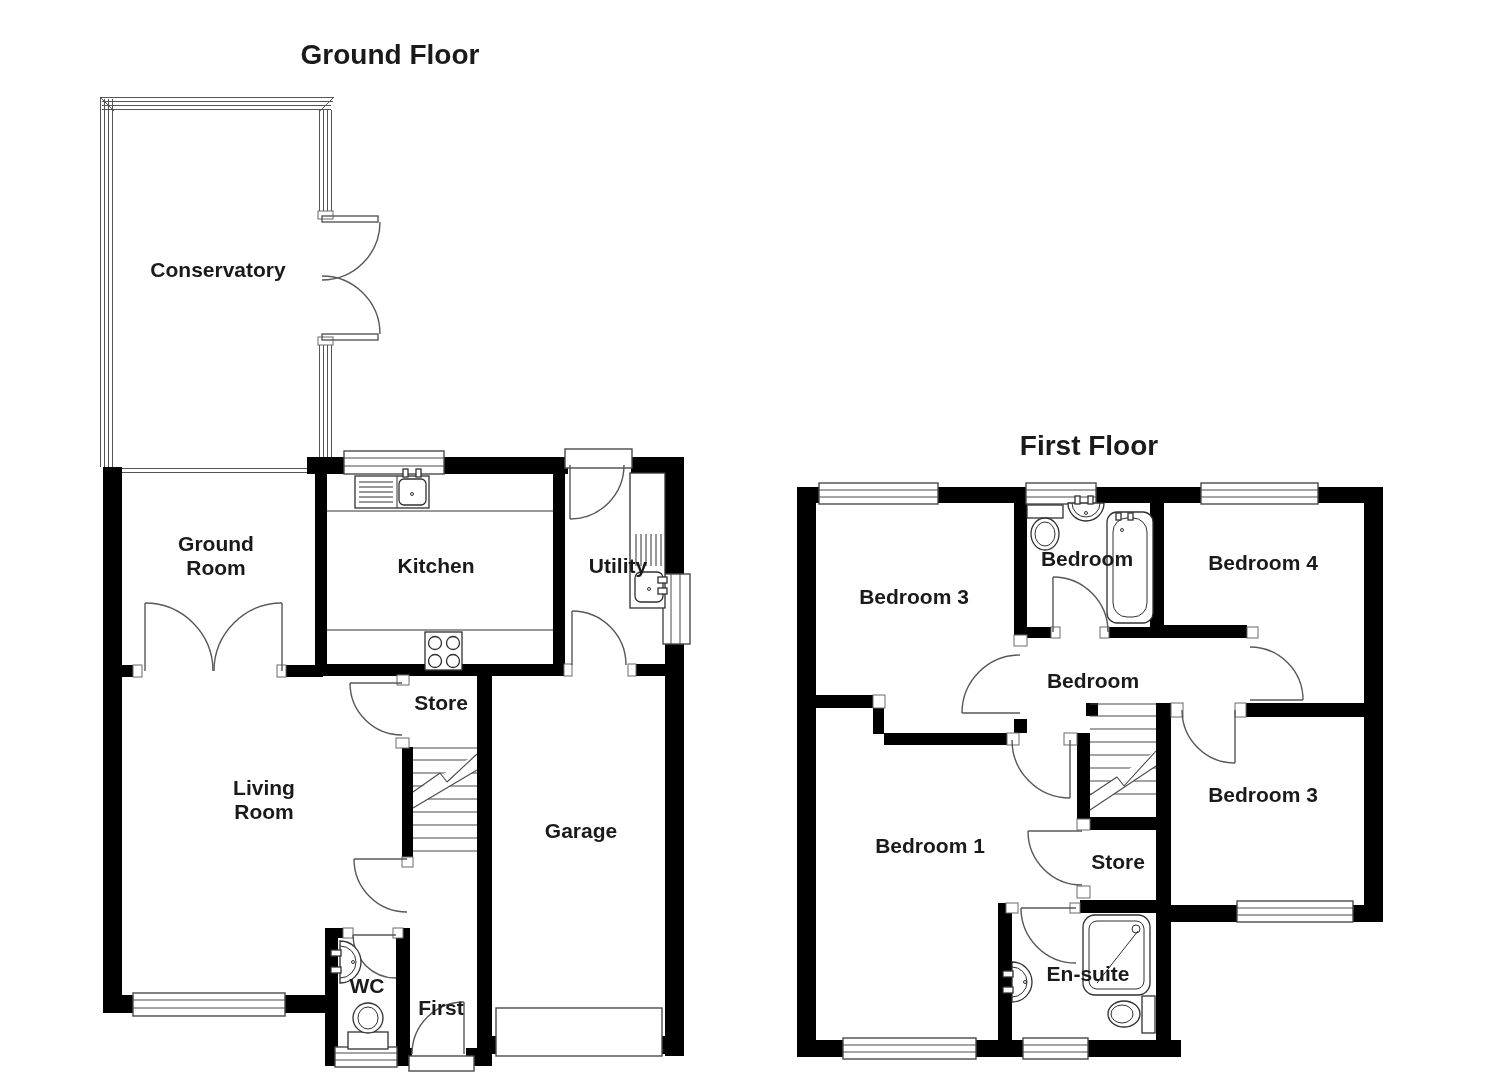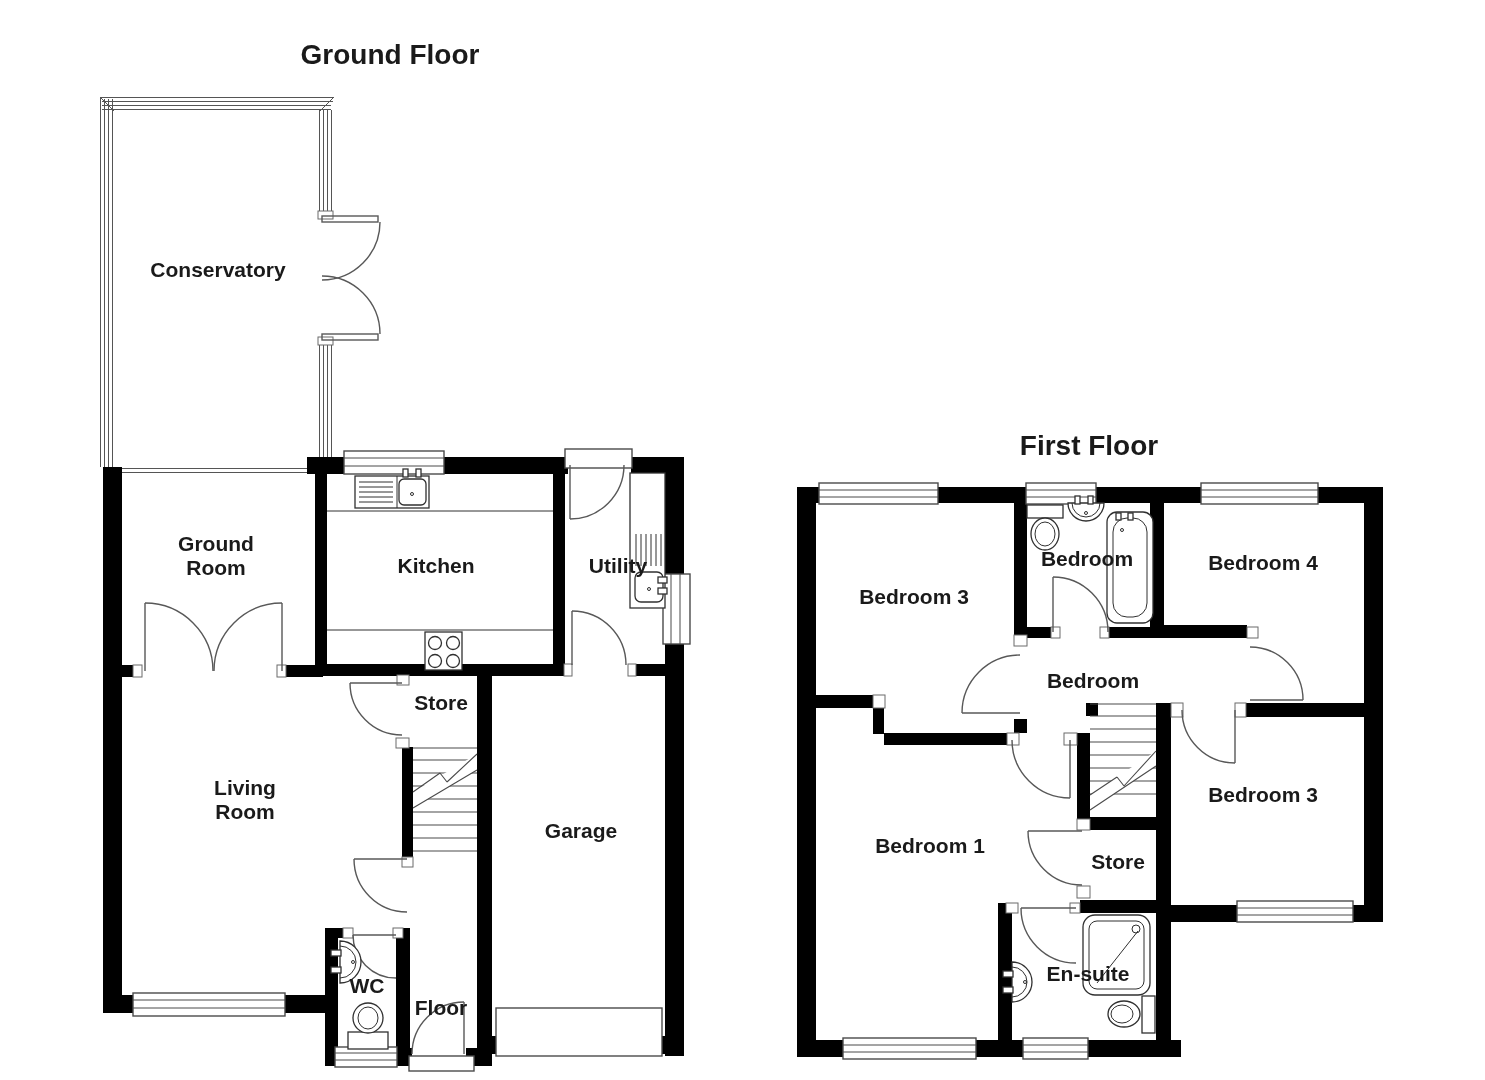--- a/index.html
+++ b/index.html
@@ -373,7 +373,7 @@
   <div class="lbl" style="left:436px;top:566px">Kitchen</div>
   <div class="lbl" style="left:618px;top:566px">Utility</div>
   <div class="lbl" style="left:441px;top:703px">Store</div>
-  <div class="lbl" style="left:245px;top:800px">
+  <div class="lbl" style="left:264px;top:800px">
     <span>Living</span>
     <span>Room</span>
   </div>

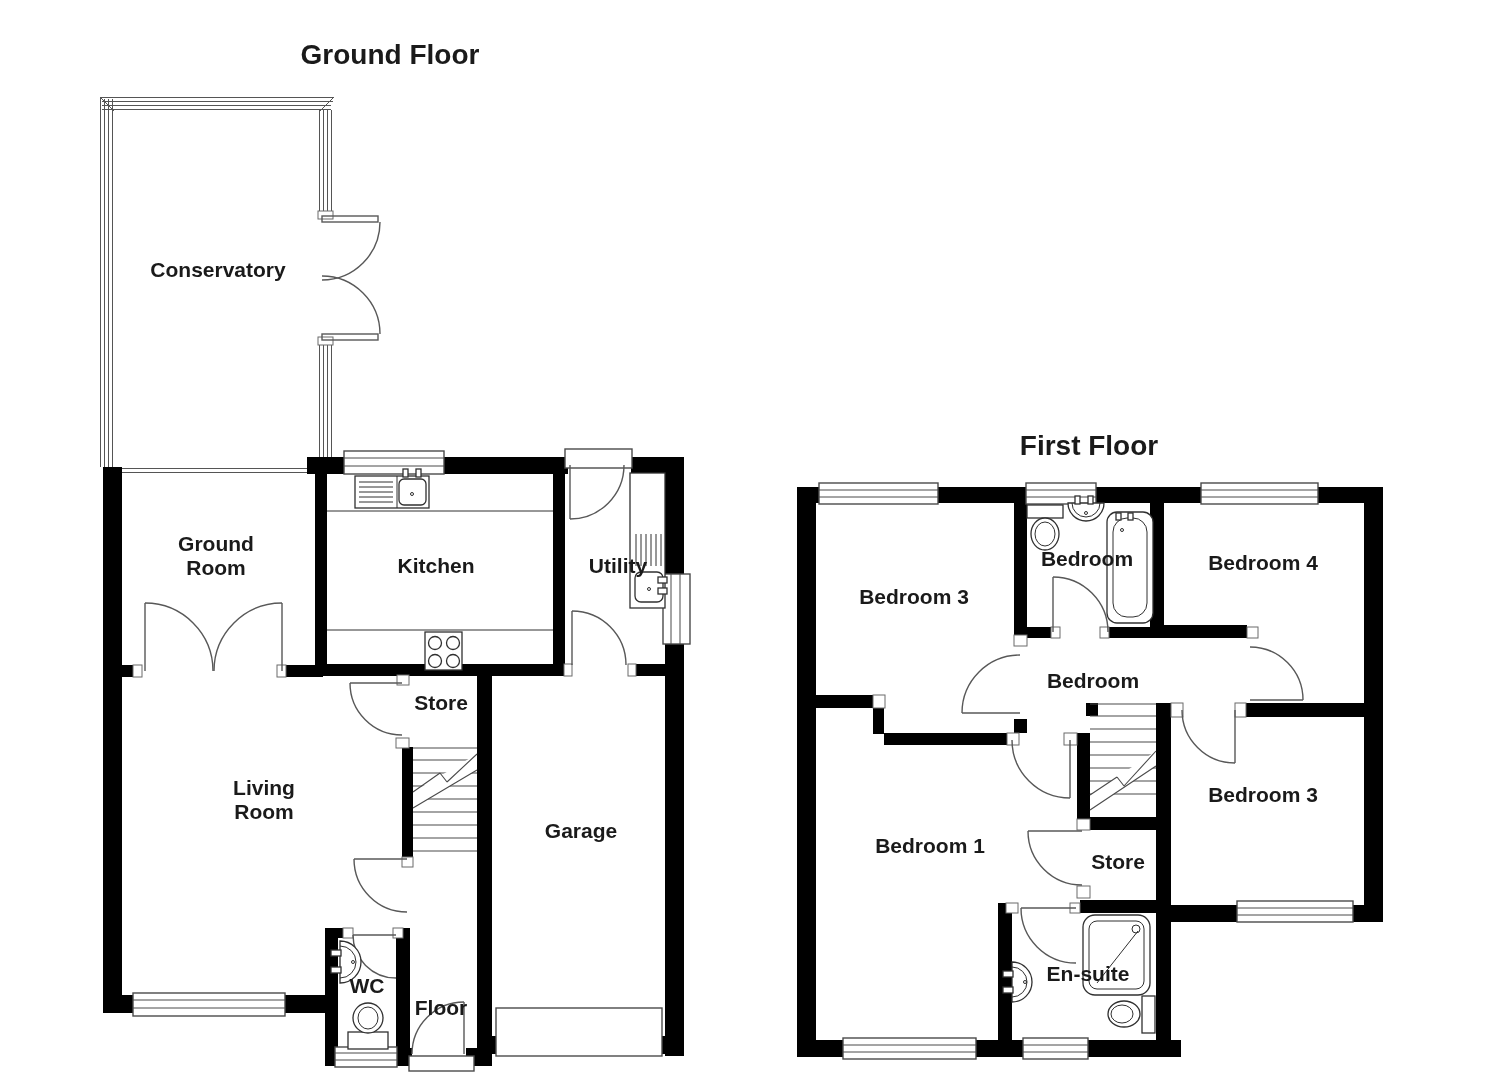--- a/index.html
+++ b/index.html
@@ -379,7 +379,7 @@
   </div>
   <div class="lbl" style="left:581px;top:831px">Garage</div>
   <div class="lbl" style="left:367px;top:986px">WC</div>
-  <div class="lbl" style="left:441px;top:1008px">Floor</div>
+  <div class="lbl" style="left:441px;top:1008px">First</div>
 
   <div class="lbl" style="left:914px;top:597px">Bedroom 3</div>
   <div class="lbl" style="left:1087px;top:559px">Bedroom</div>

